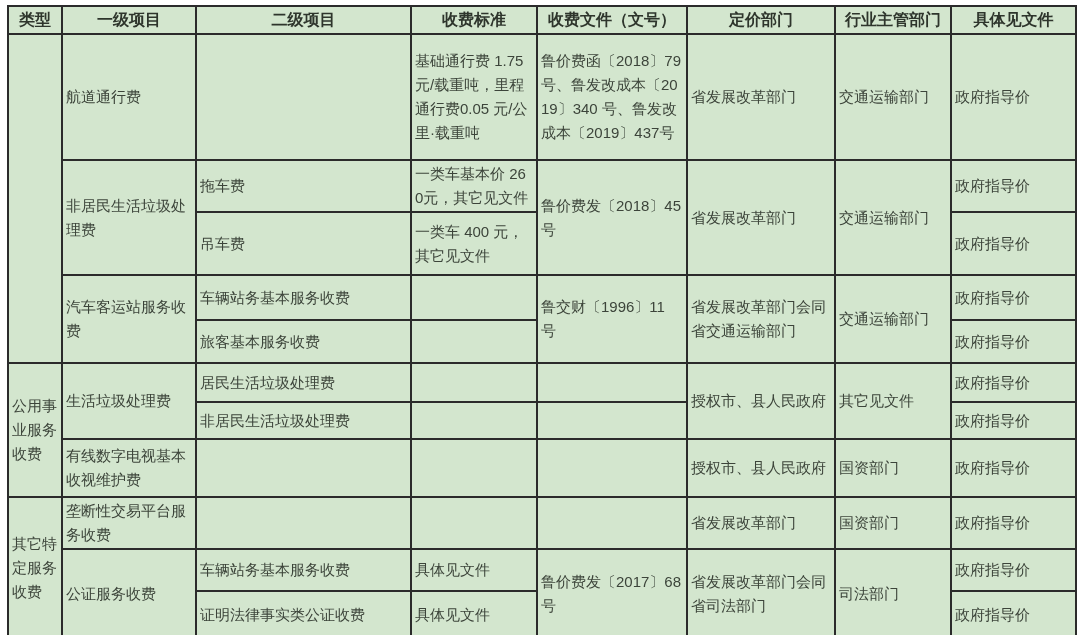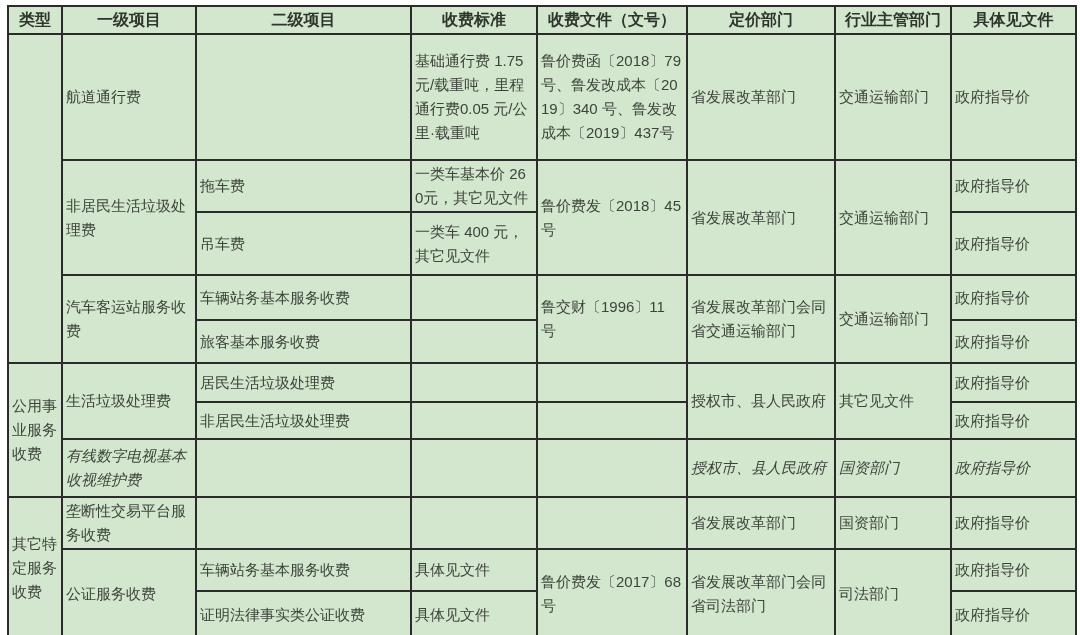--- a/index.html
+++ b/index.html
@@ -53,7 +53,7 @@
   tbody tr:nth-child(5){height:43px;}
   tbody tr:nth-child(6){height:39px;}
   tbody tr:nth-child(7){height:37px;}
-  tbody tr:nth-child(8){height:58px;font-style:italic;}
+  tbody tr:nth-child(8){height:58px;}
   tbody tr:nth-child(9){height:46px;}
   tbody tr:nth-child(10){height:42px;}
   tbody tr:nth-child(11){height:47px;}

